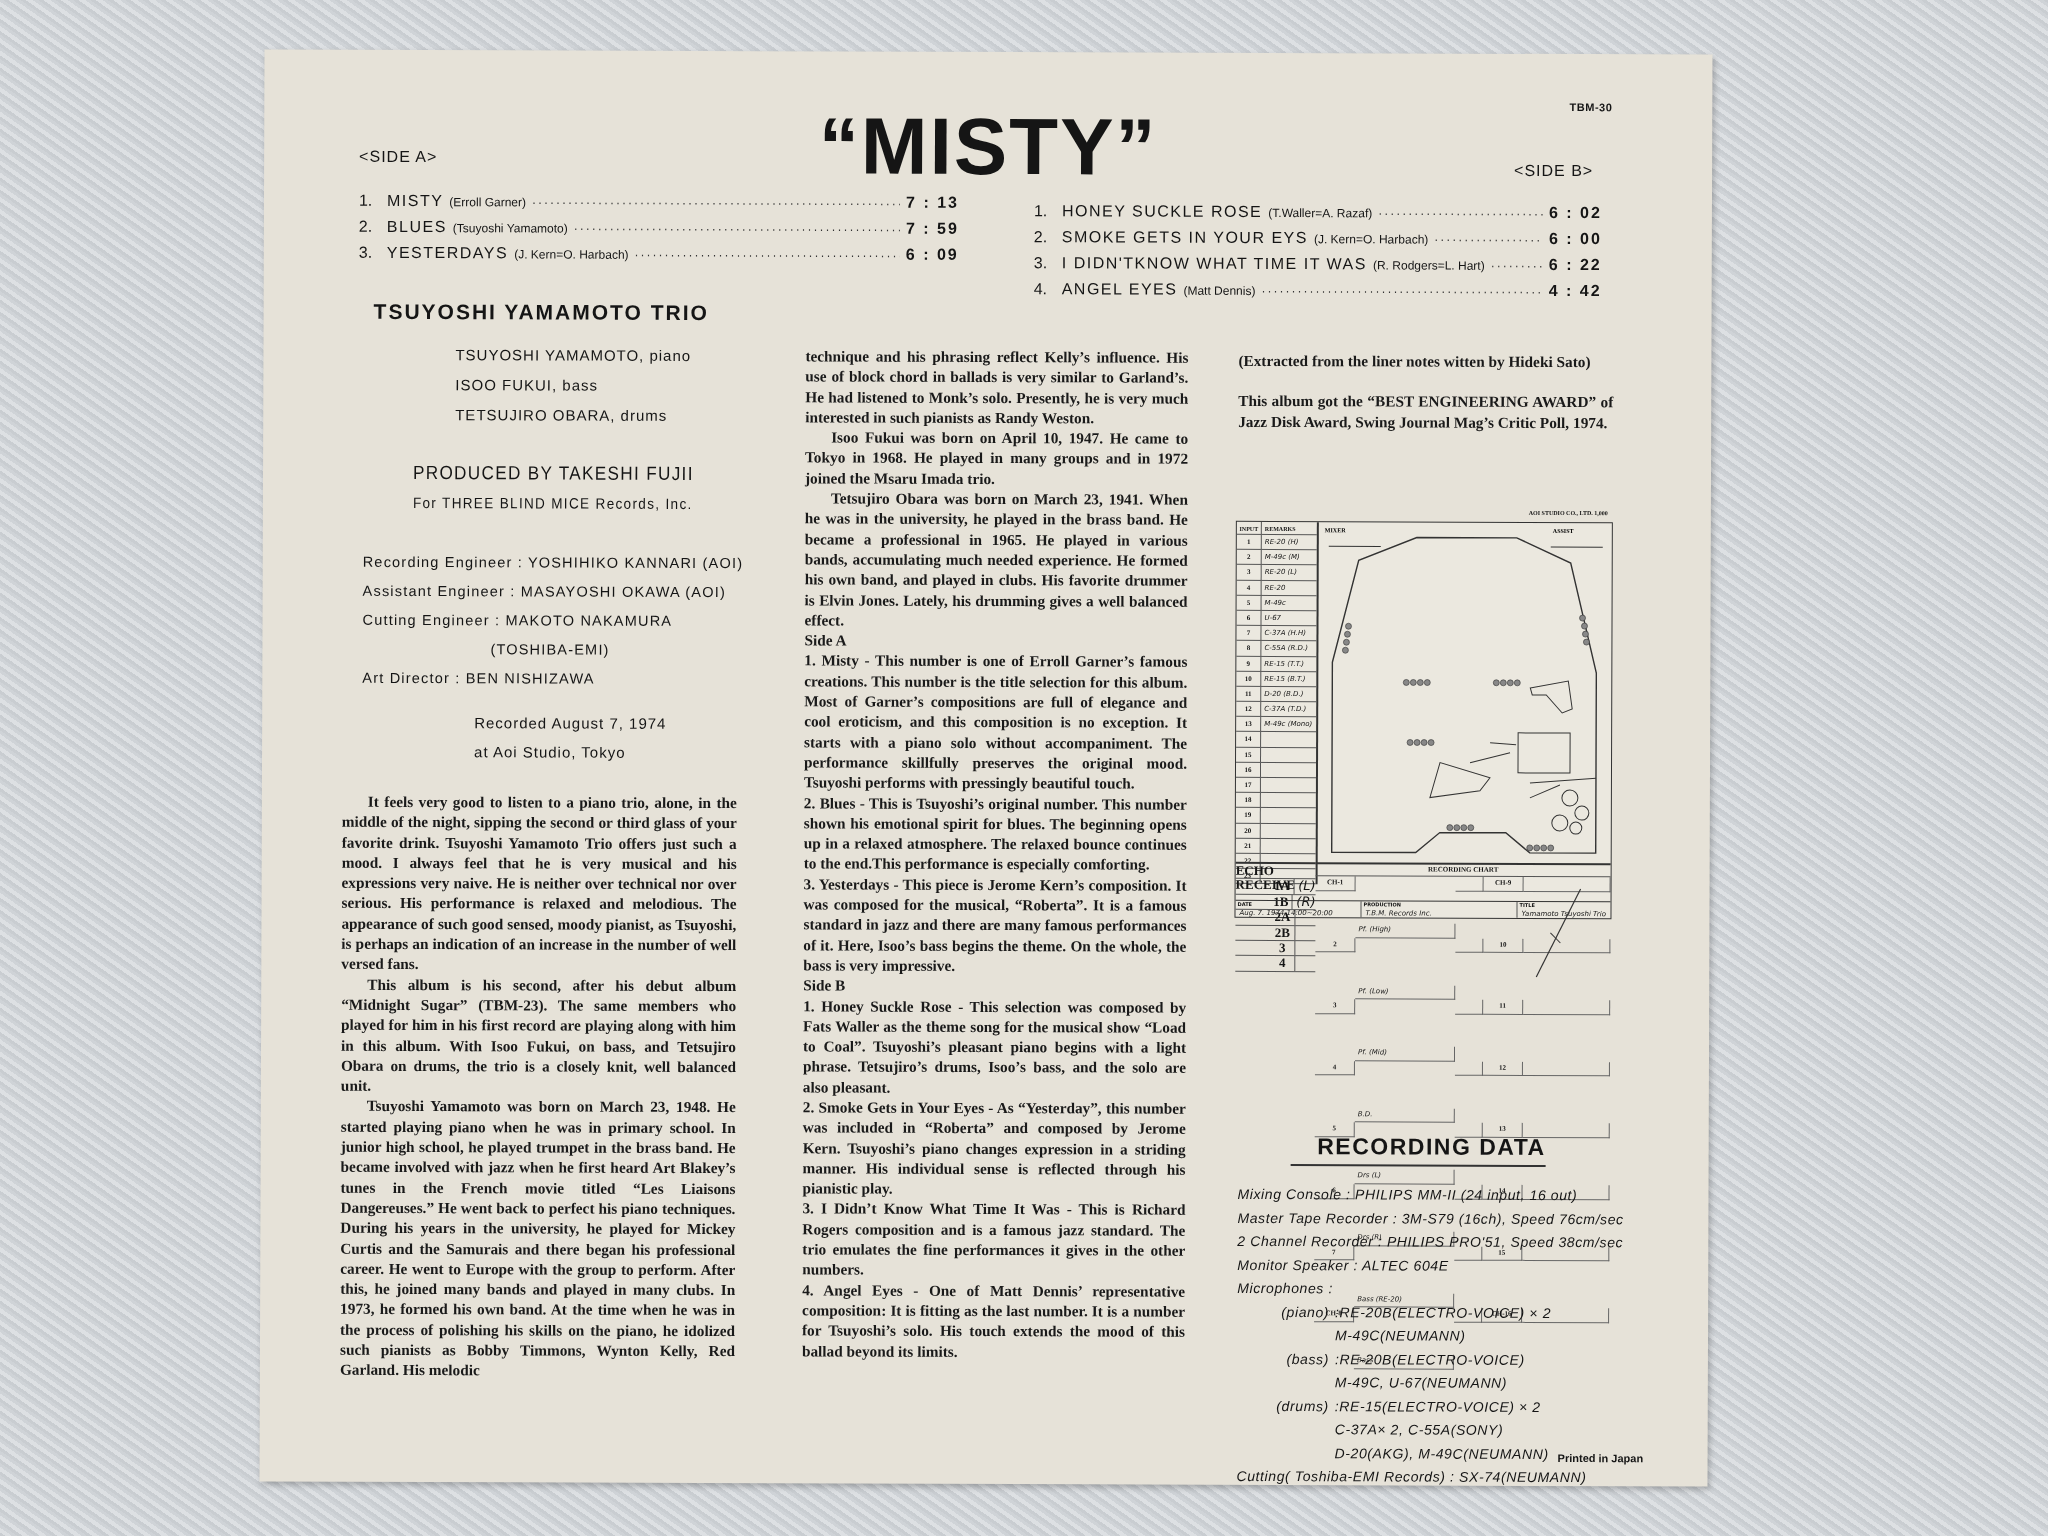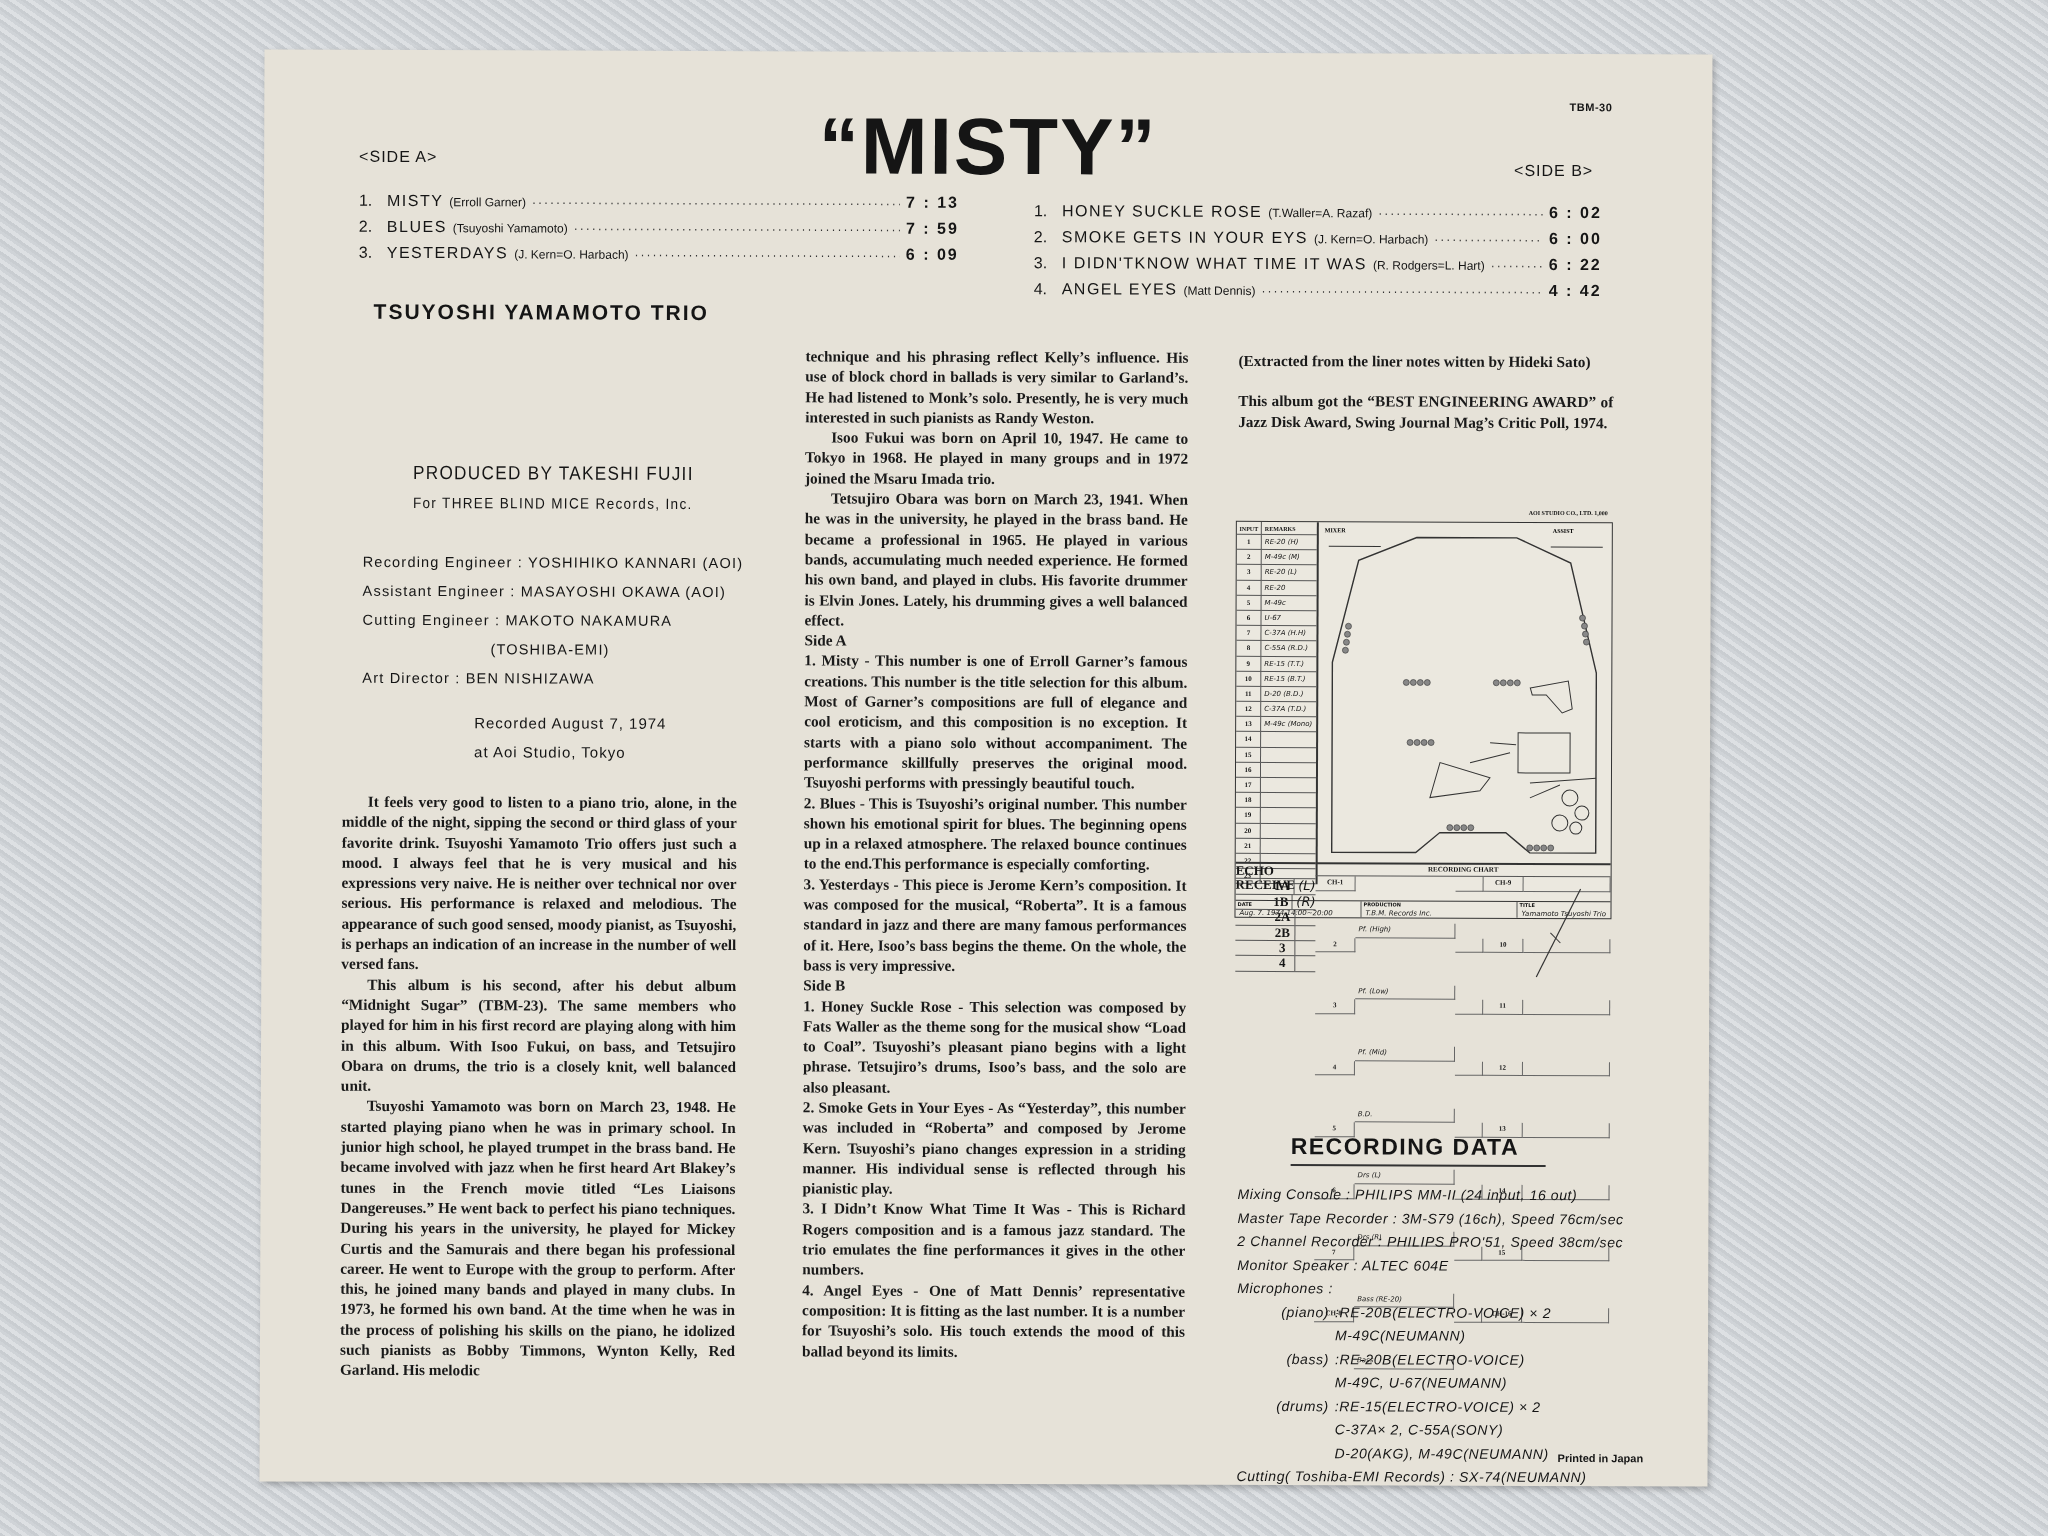--- a/index.html
+++ b/index.html
@@ -138,6 +138,11 @@
   </div>
 
   <div class="abs artist">TSUYOSHI YAMAMOTO TRIO</div>
+  <div class="abs members">
+    <div>TSUYOSHI YAMAMOTO, piano</div>
+    <div>ISOO FUKUI, bass</div>
+    <div>TETSUJIRO OBARA, drums</div>
+  </div>
   <div class="abs producer">
     <div>PRODUCED BY TAKESHI FUJII</div>
     <div class="sub">For THREE BLIND MICE Records, Inc.</div>

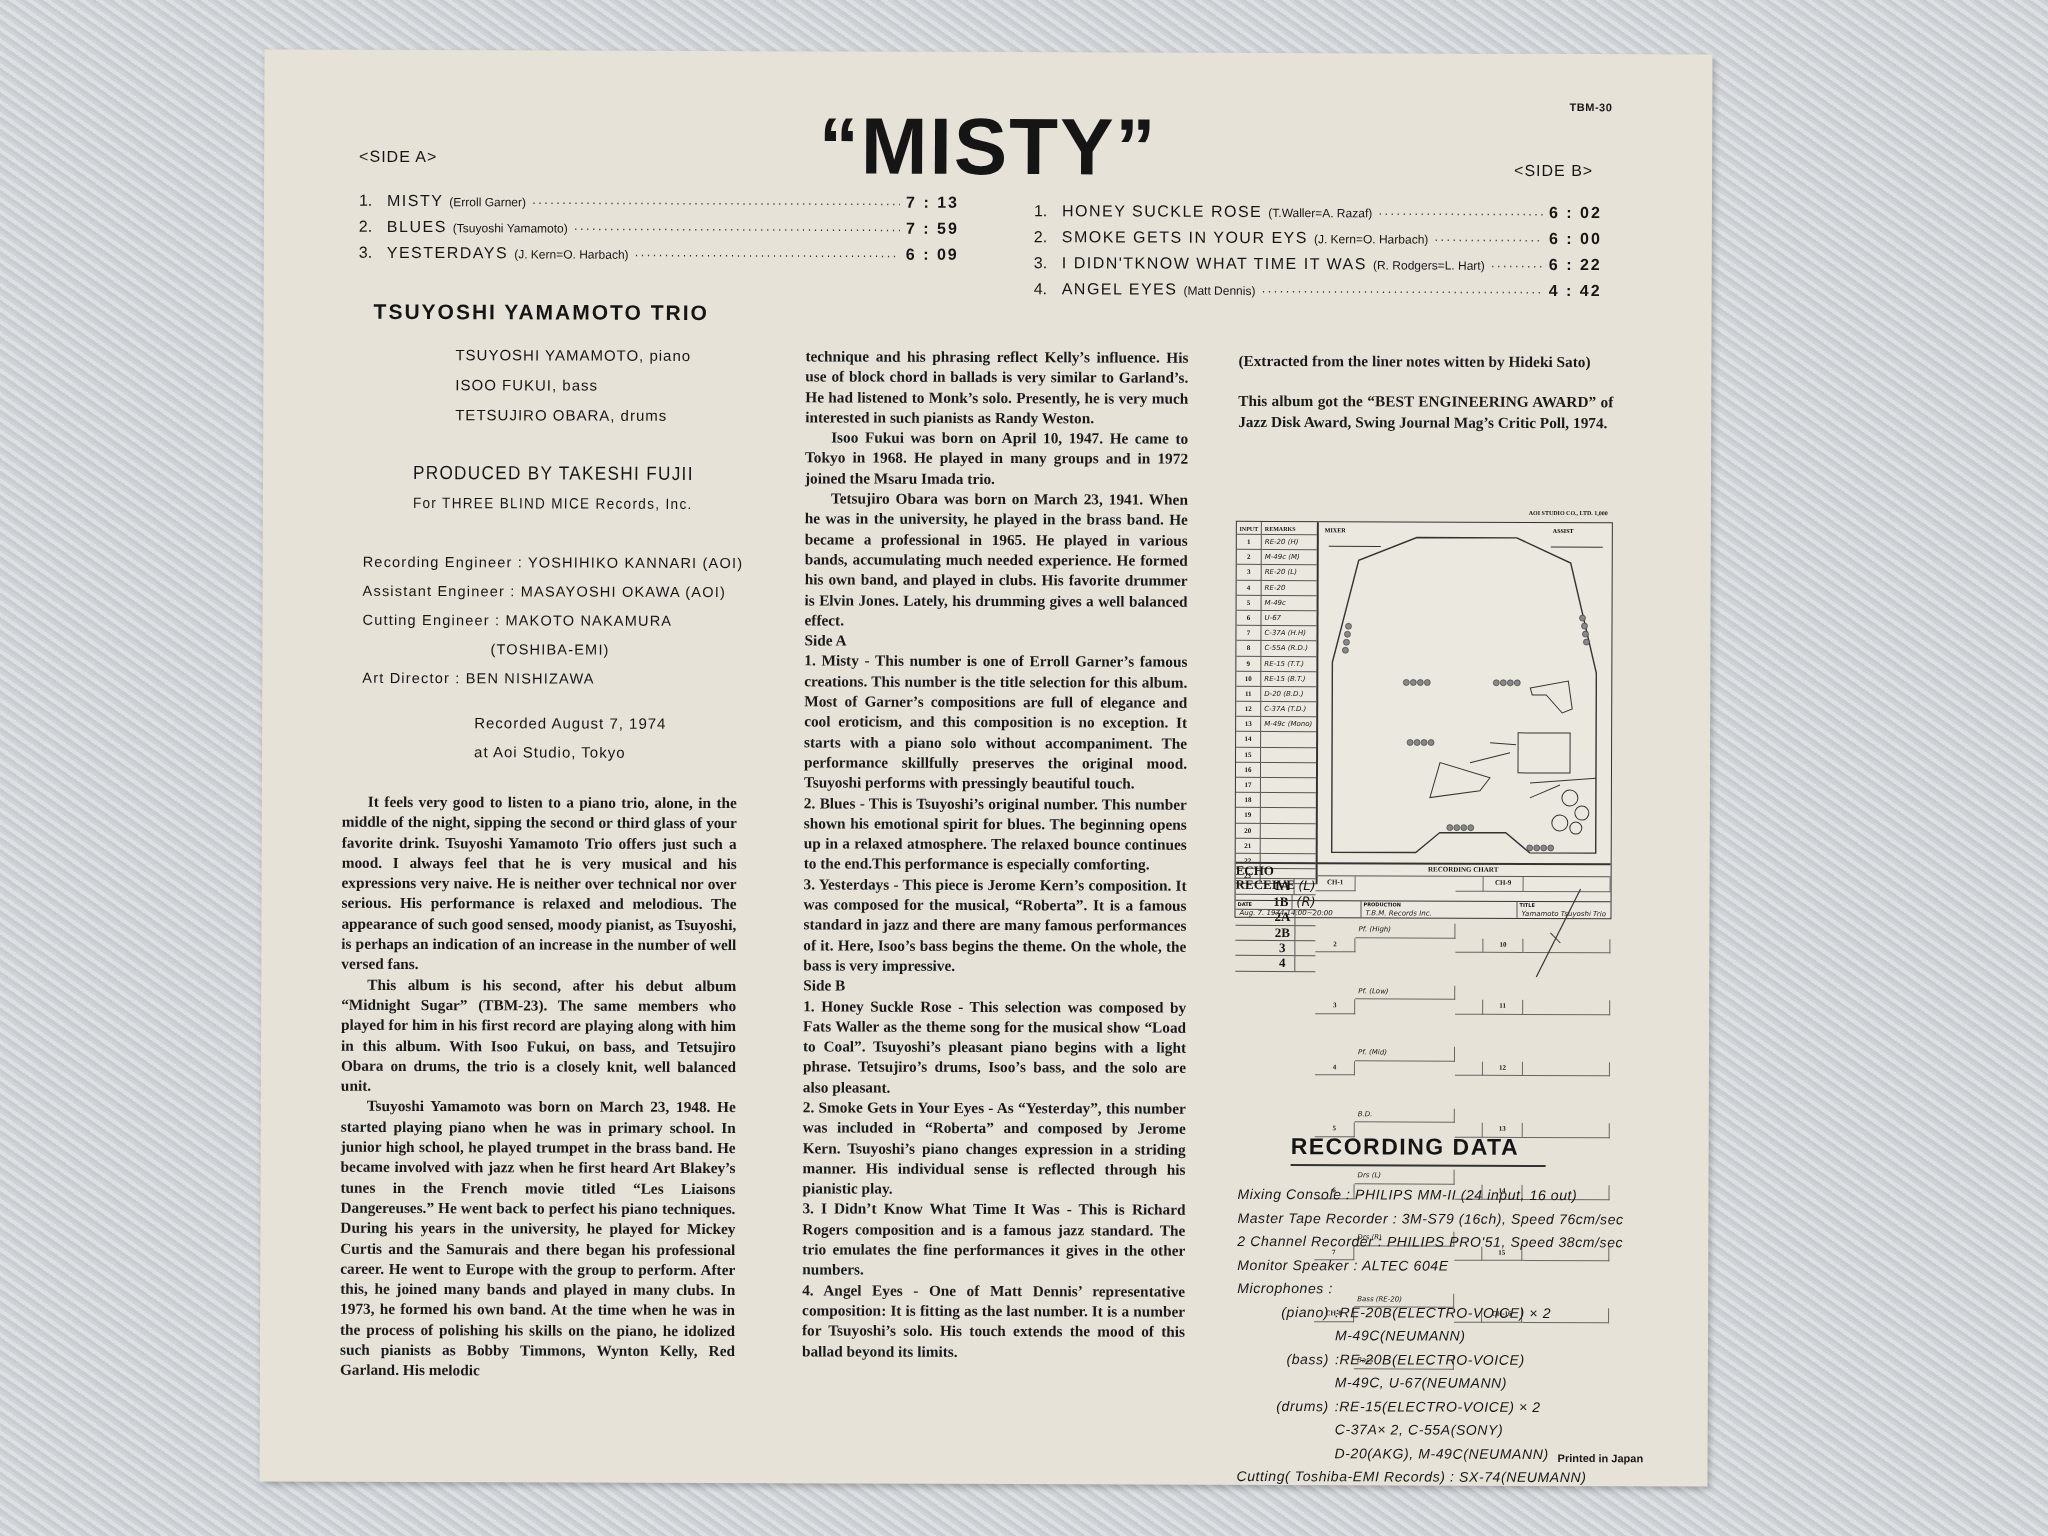--- a/index.html
+++ b/index.html
@@ -65,7 +65,7 @@
   .chart-footer div span.l { position:absolute; left:2px; top:0; font-size:5px; font-style:normal; font-weight:bold; }
   .chart-footer div span.v { position:absolute; left:4px; bottom:0; }
   
-  .rd-title { left:1030px; top:1080px; font-size:23px; font-weight:bold; letter-spacing:1.5px; padding:0 0 4px 0; border-bottom:2px solid #333; width:255px; text-align:left; }
+  .rd-title { left:1030px; top:1080px; font-size:23px; font-weight:bold; letter-spacing:1.5px; padding:0 0 4px 0; border-bottom:2px solid #333; width:255px; text-align:right; }
   .rd { left:977px; top:1130px; font-size:14px; line-height:23.5px; letter-spacing:0.6px; white-space:nowrap;font-style:italic; }
   .rd .mic-row { display:flex; }
   .rd .mic-row .lbl { width:92px; text-align:right; padding-right:6px; }

